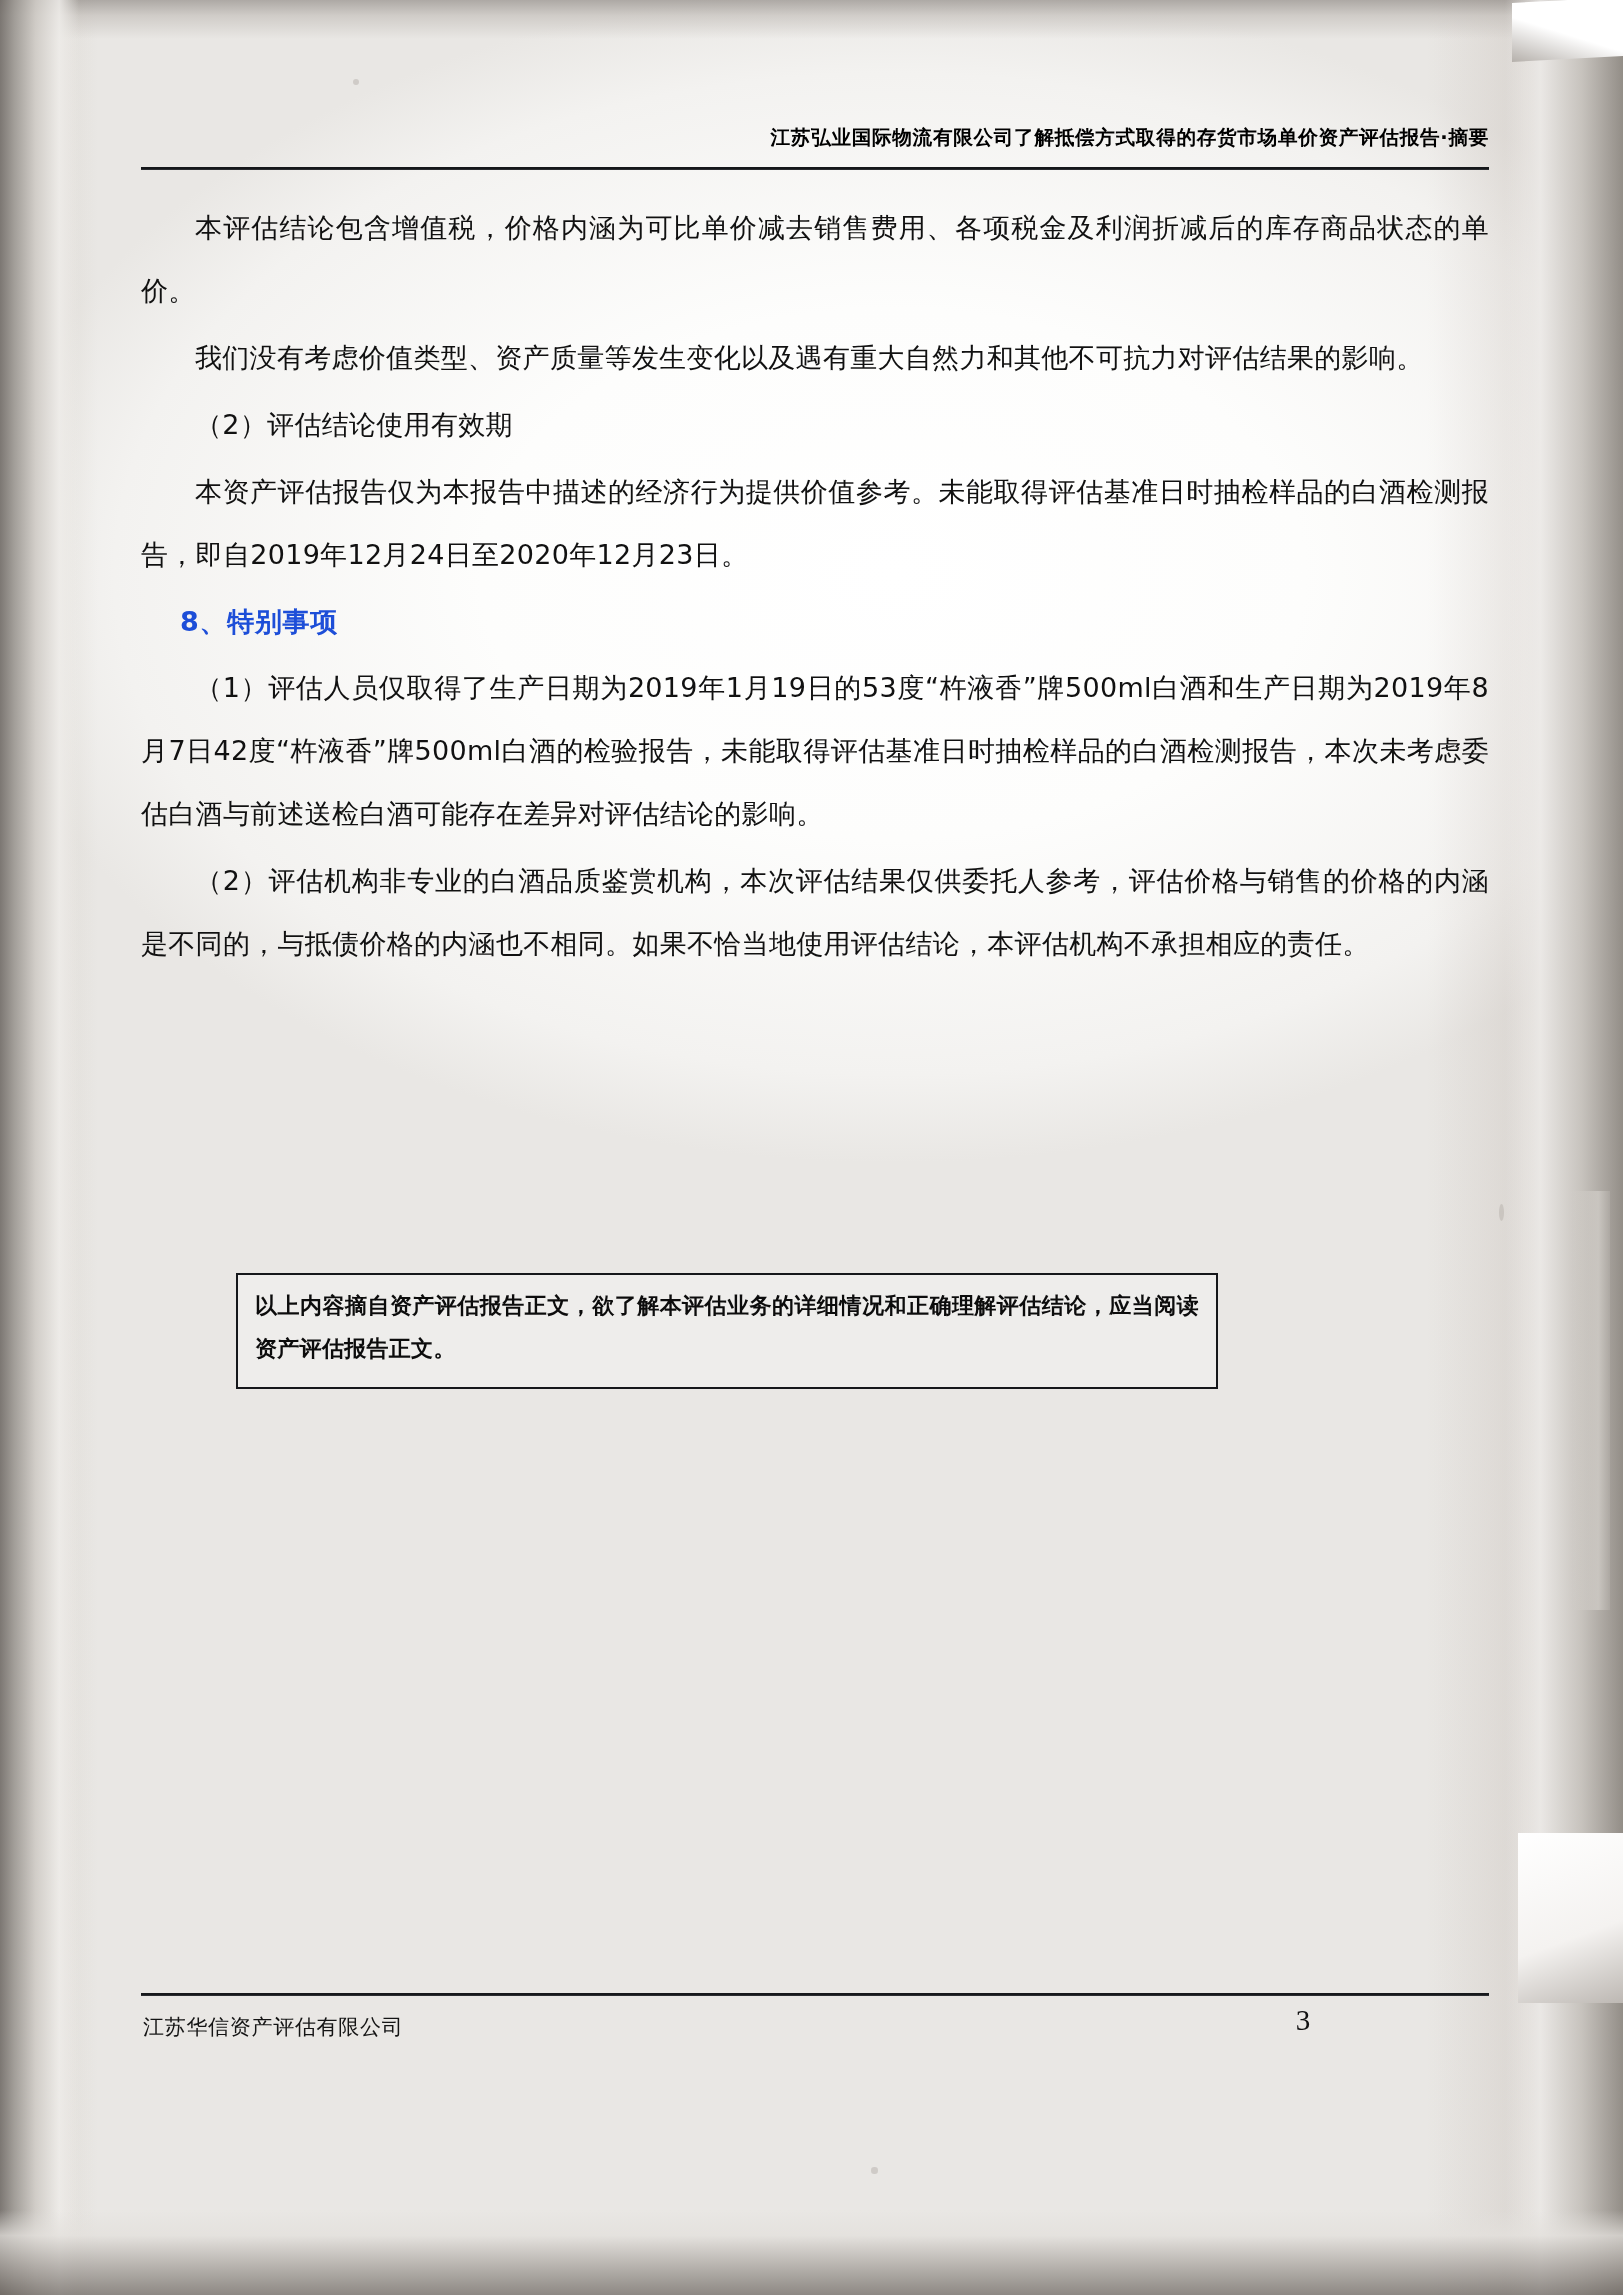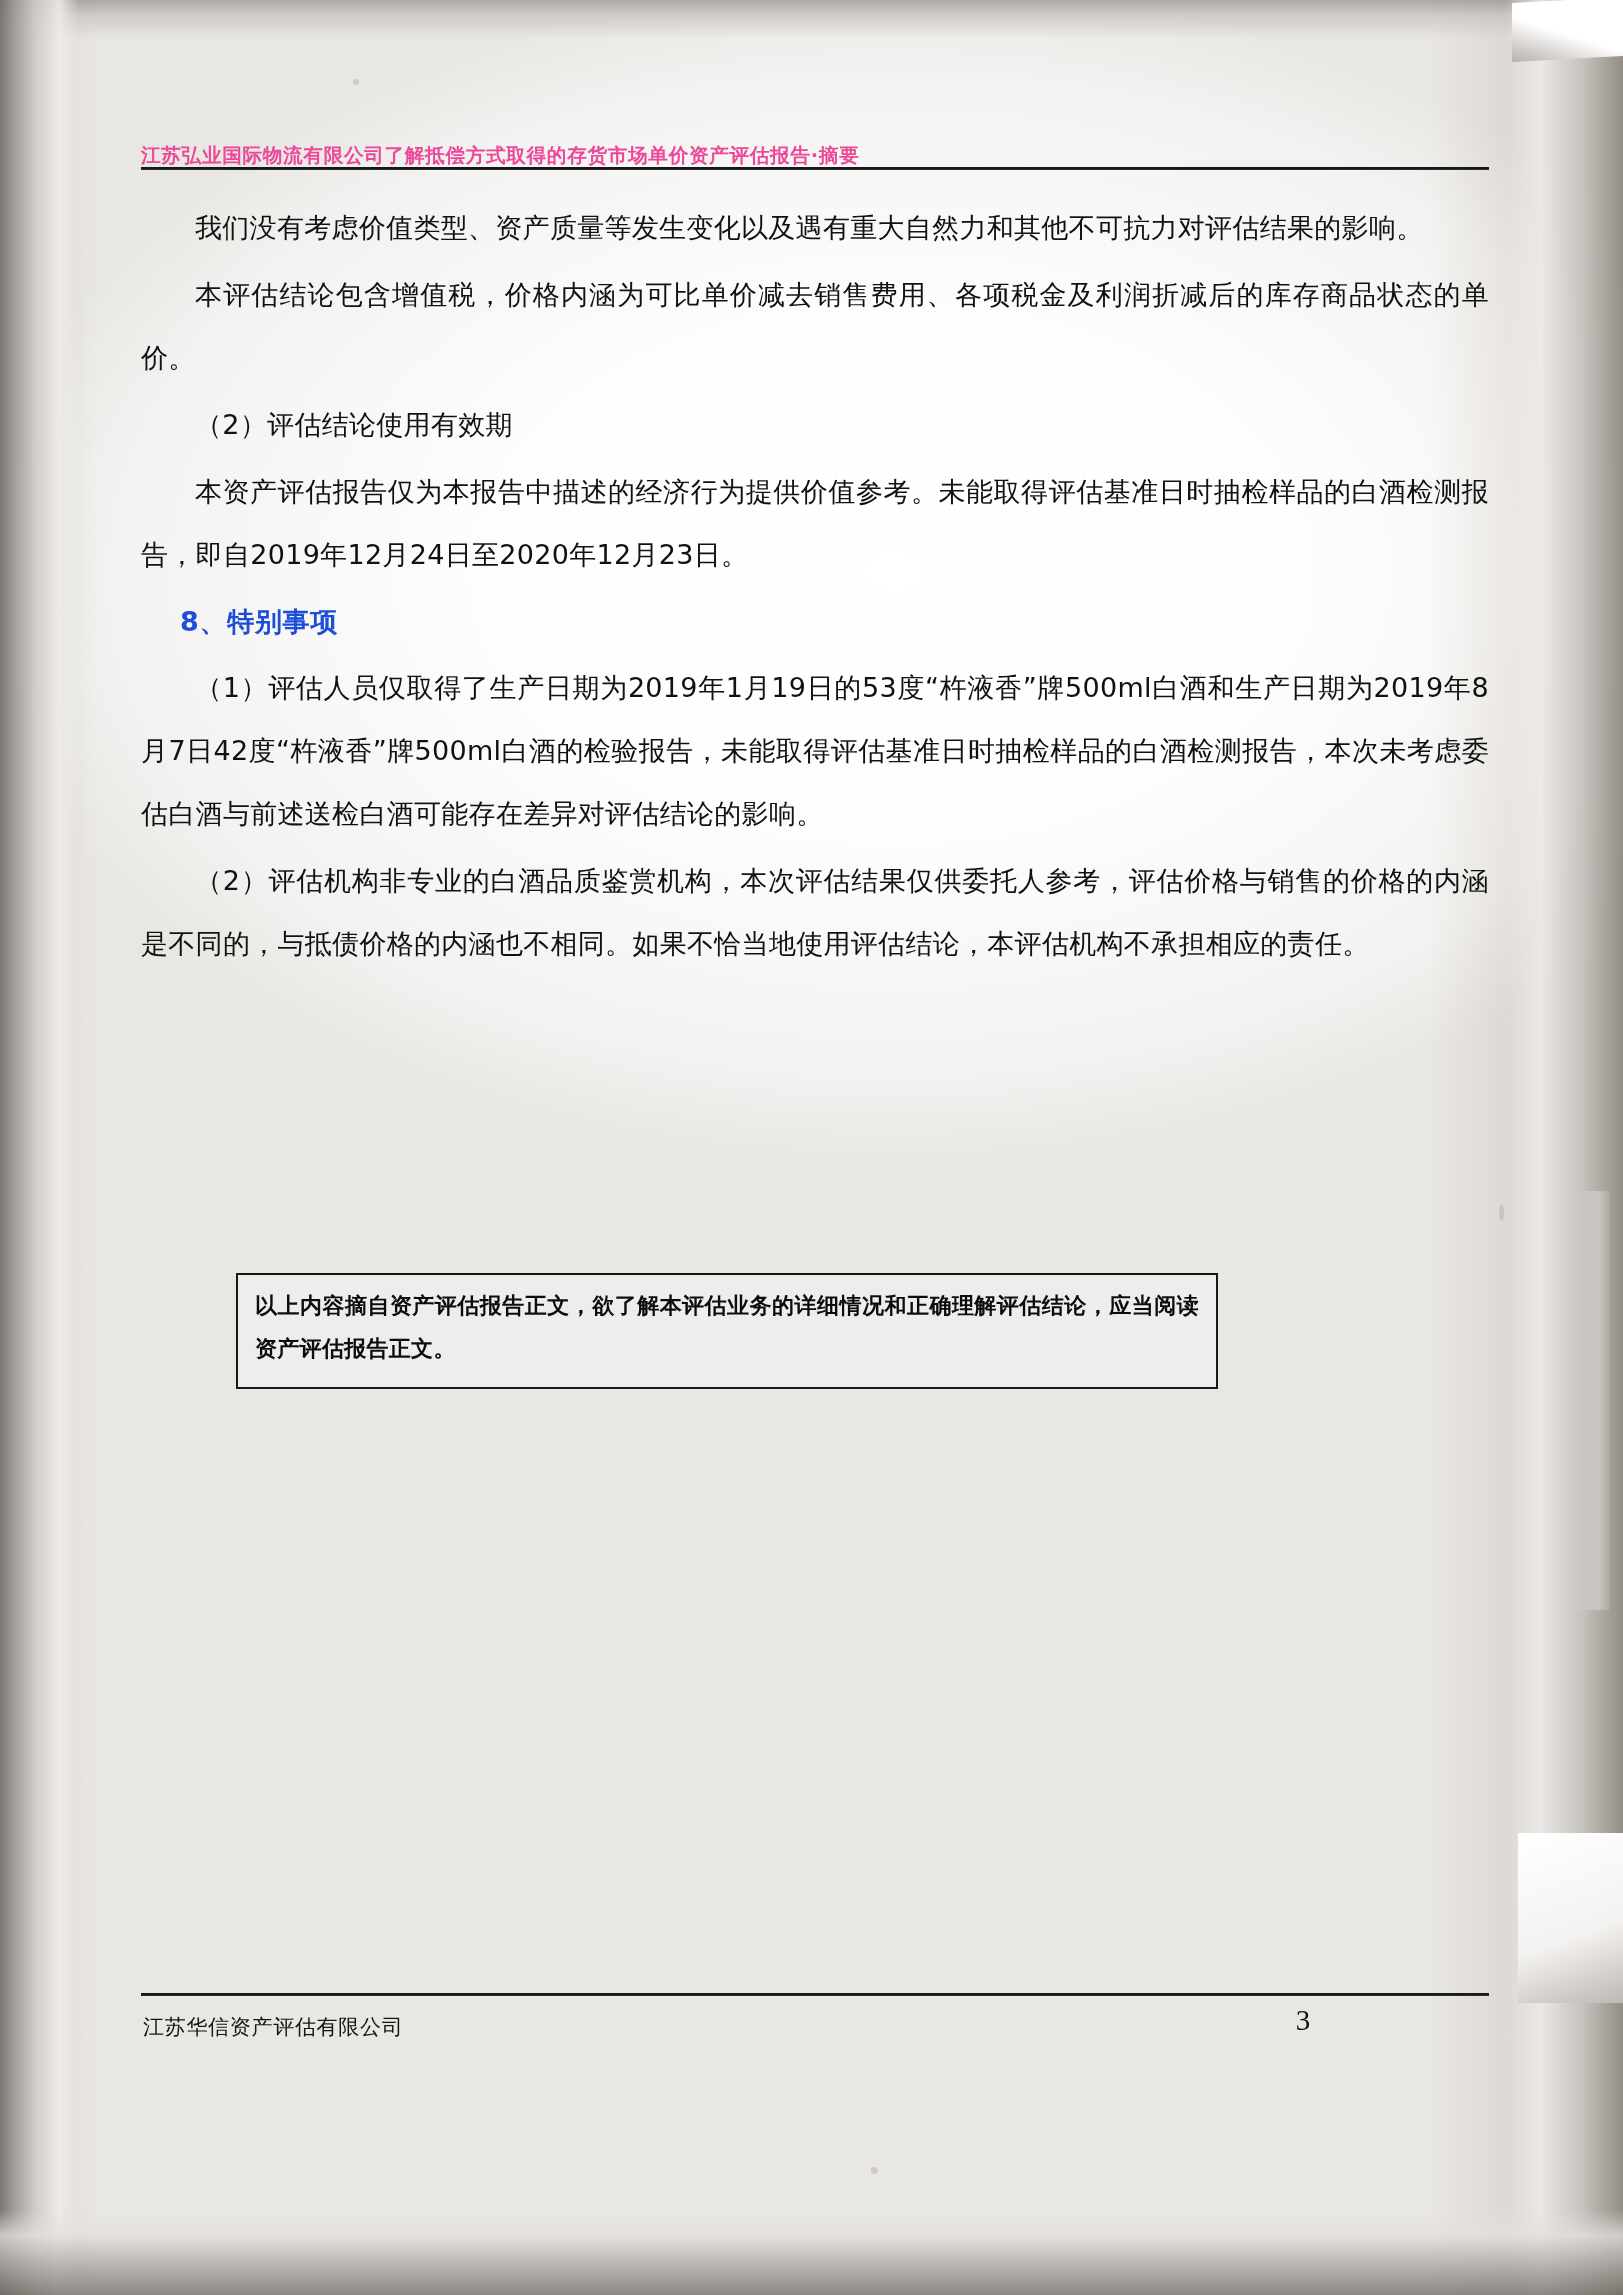--- a/index.html
+++ b/index.html
@@ -93,14 +93,14 @@
   .header {
     position: absolute;
     left: 141px;
-    top: 142px;
-    width: 1348px;
-    text-align: left;
+    top: 124px;
+    width: 1348px;
+    text-align: right;
     font-family: "DejaVu Sans", "Liberation Sans", sans-serif;
     font-weight: bold;
     font-size: 19.6px;
     letter-spacing: 0.7px;
-    color: #ec4899;
+    color: #000000;
   }
   .header-rule {
     position: absolute;

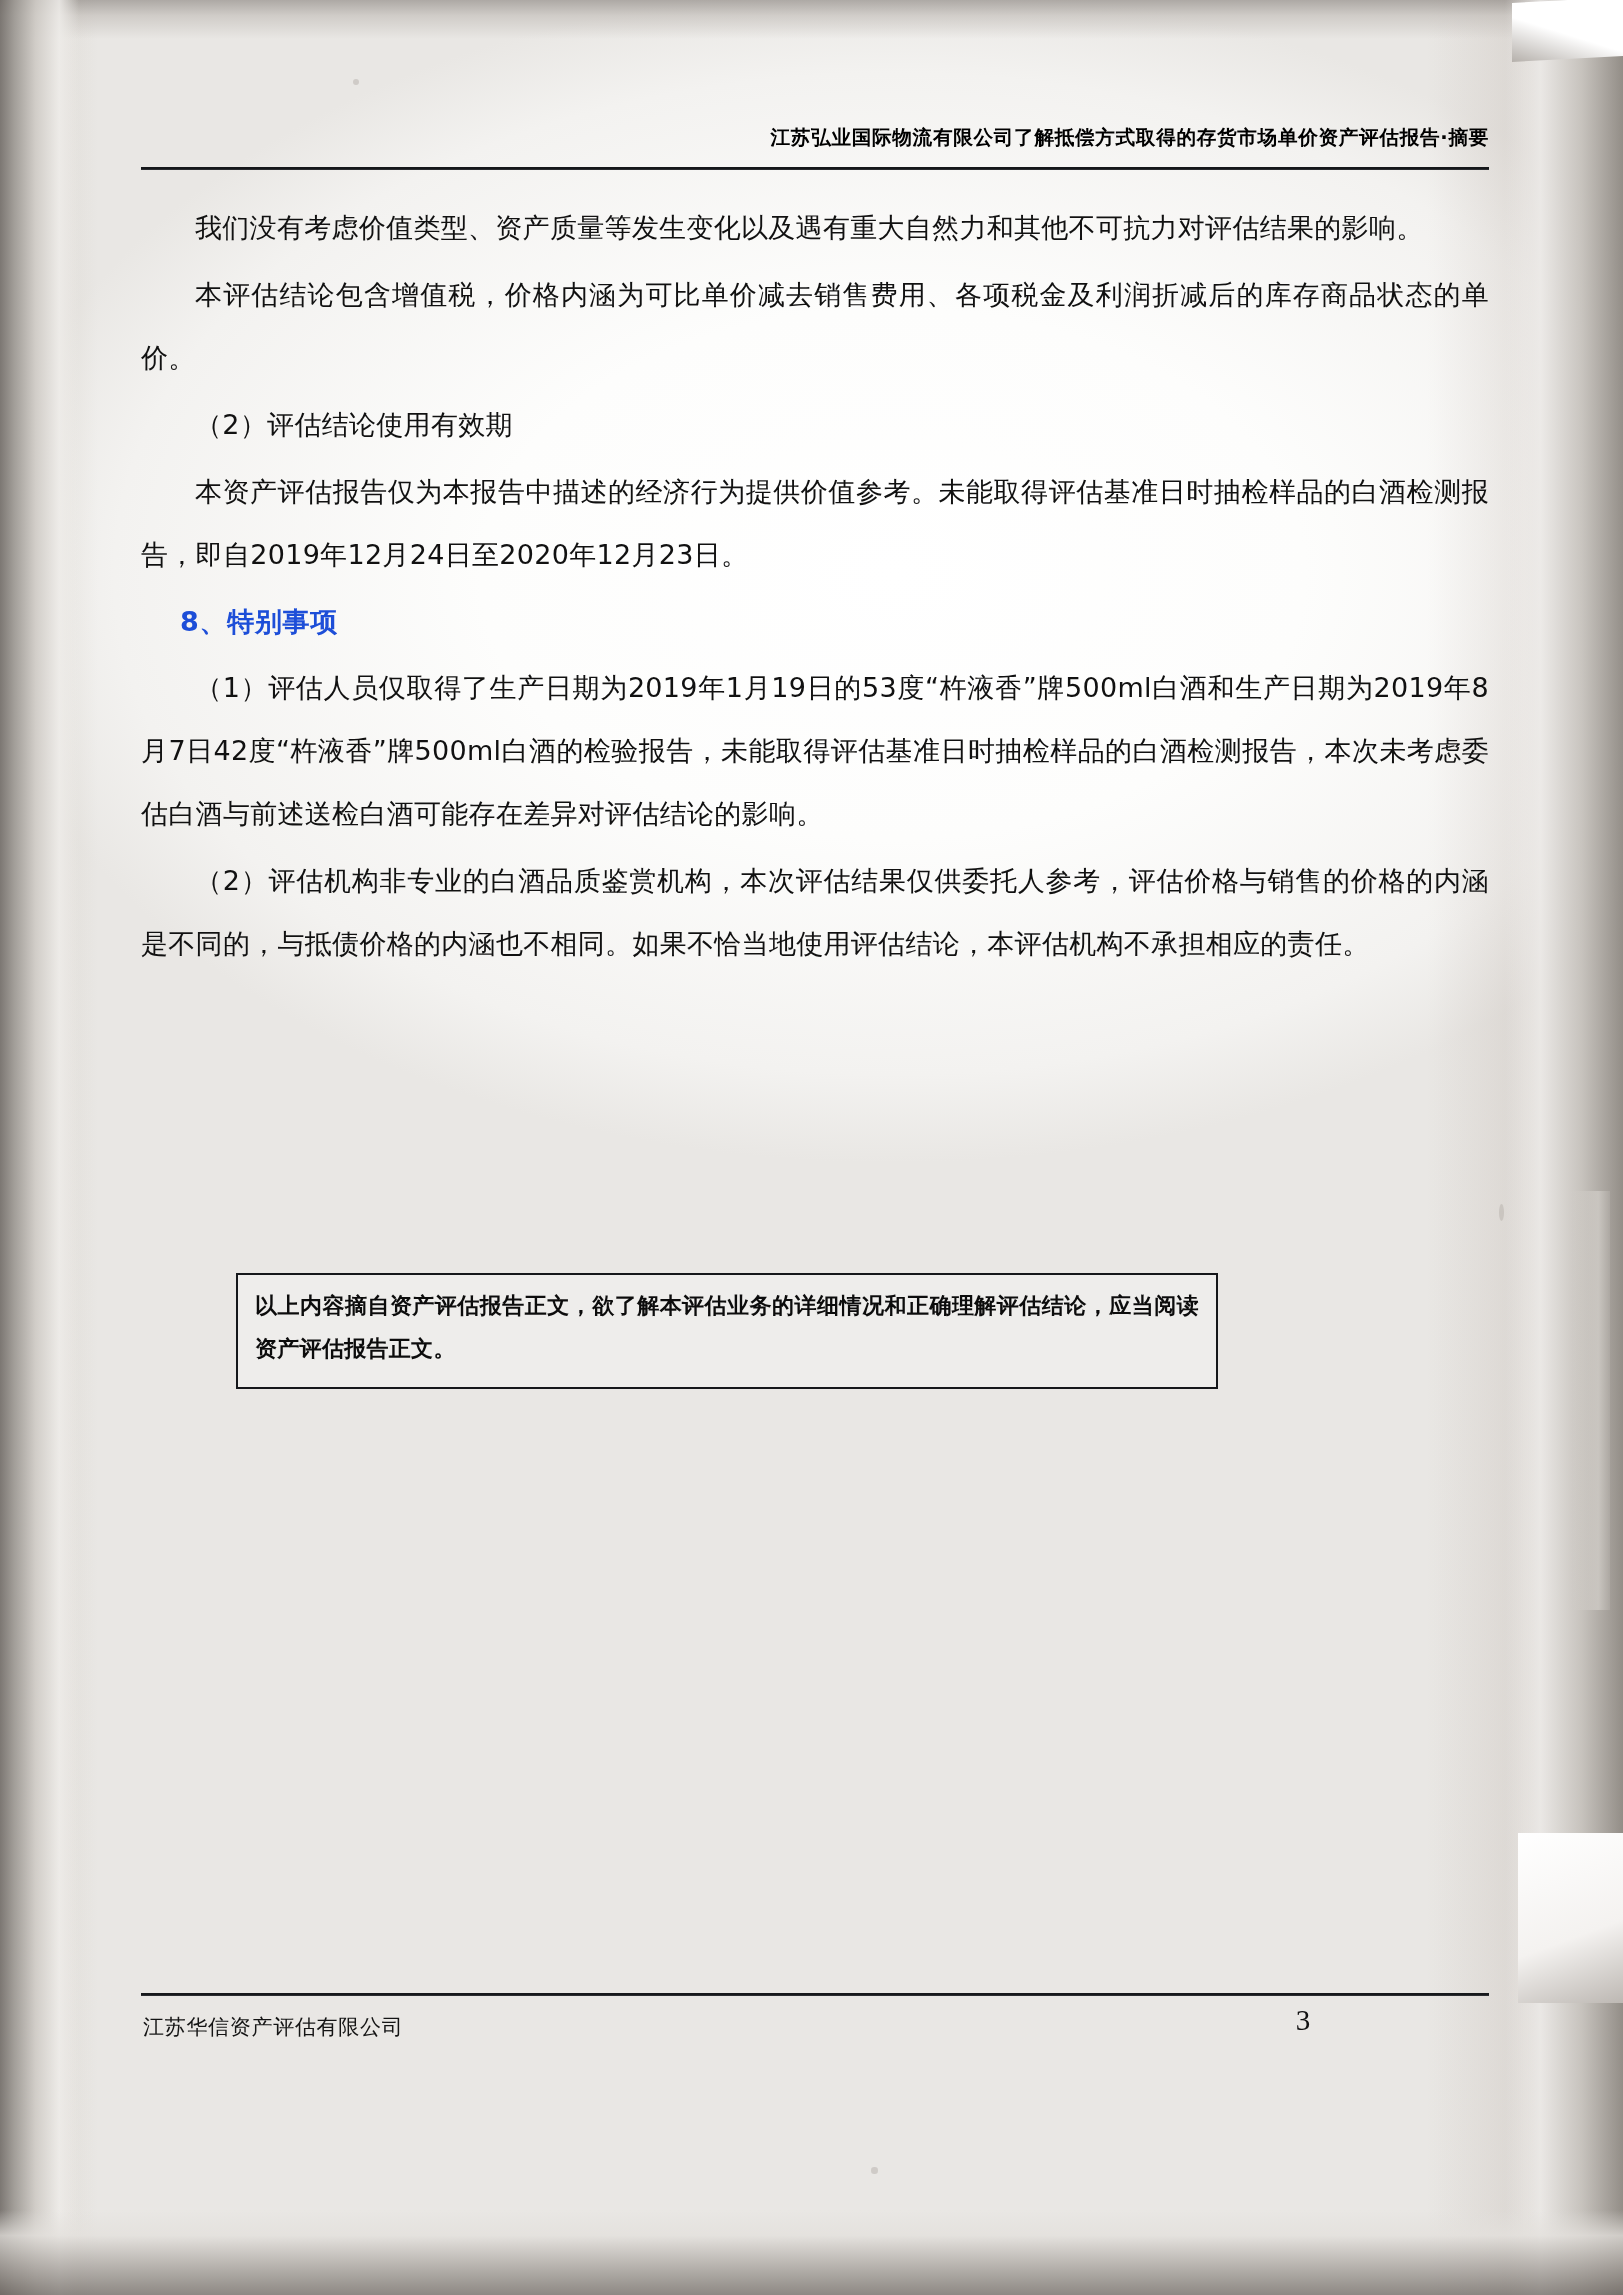--- a/index.html
+++ b/index.html
@@ -222,8 +222,8 @@
     <div class="header-rule"></div>
 
     <div class="body-area">
+      <p class="para">本评估结论包含增值税，价格内涵为可比单价减去销售费用、各项税金及利润折减后的库存商品状态的单价。</p>
       <p class="para">我们没有考虑价值类型、资产质量等发生变化以及遇有重大自然力和其他不可抗力对评估结果的影响。</p>
-      <p class="para">本评估结论包含增值税，价格内涵为可比单价减去销售费用、各项税金及利润折减后的库存商品状态的单价。</p>
       <p class="para">（2）评估结论使用有效期</p>
       <p class="para">本资产评估报告仅为本报告中描述的经济行为提供价值参考。未能取得评估基准日时抽检样品的白酒检测报告，即自2019年12月24日至2020年12月23日。</p>
       <p class="heading">8、特别事项</p>

